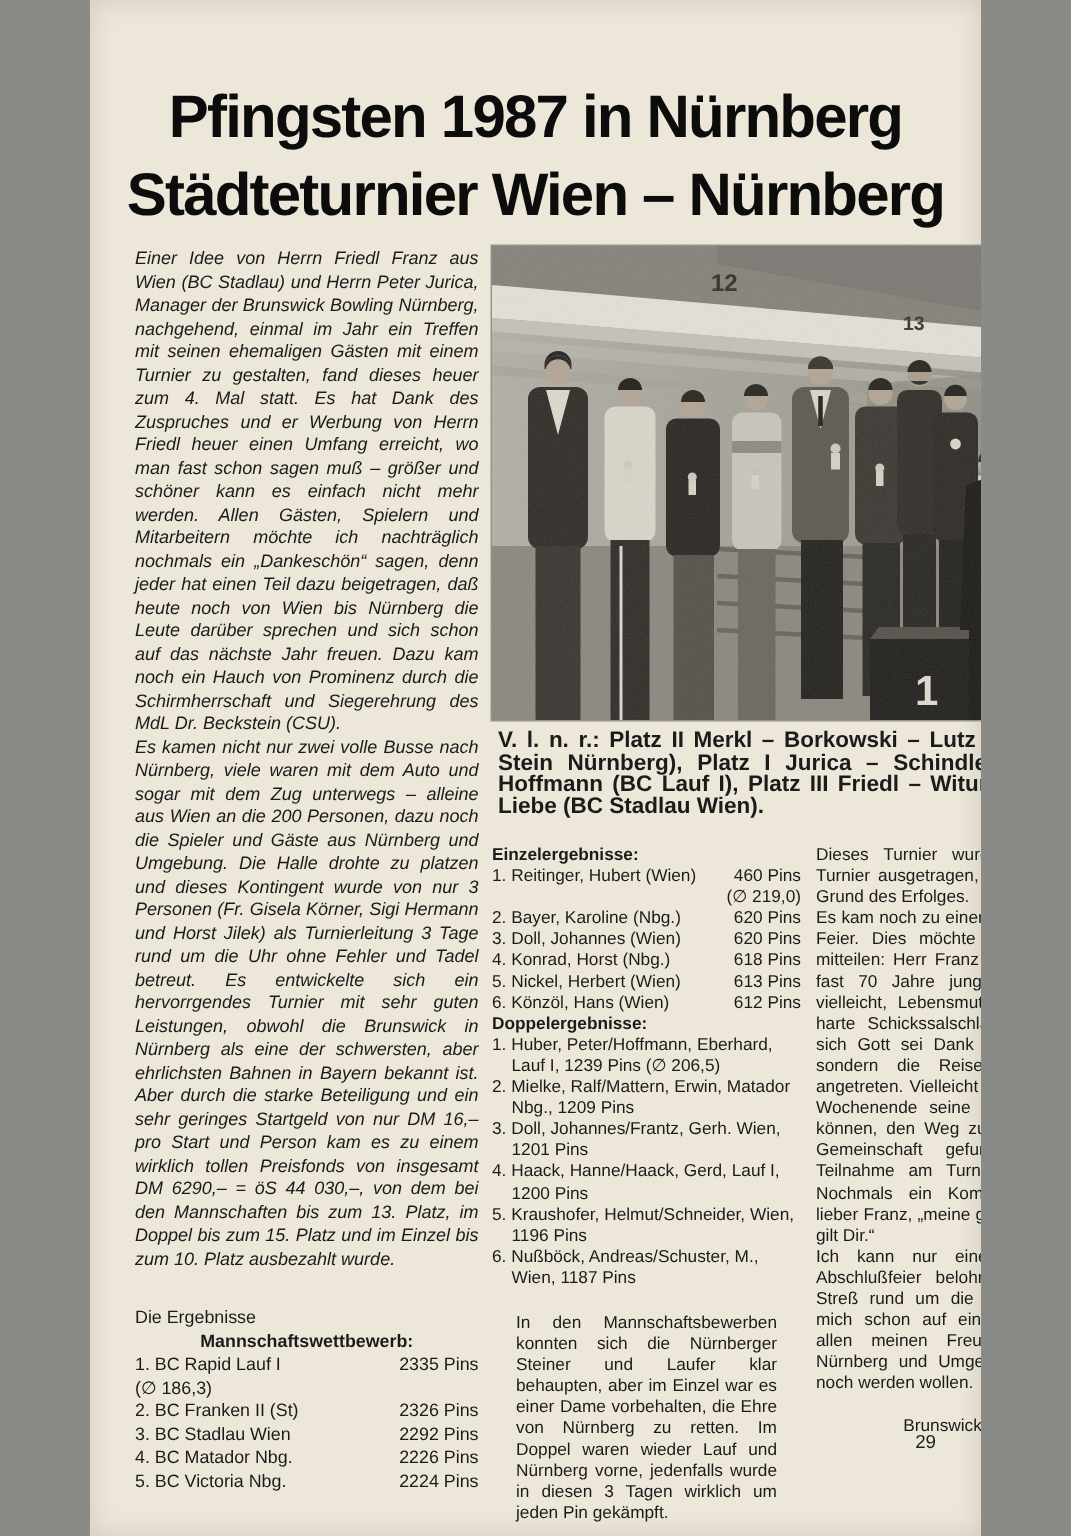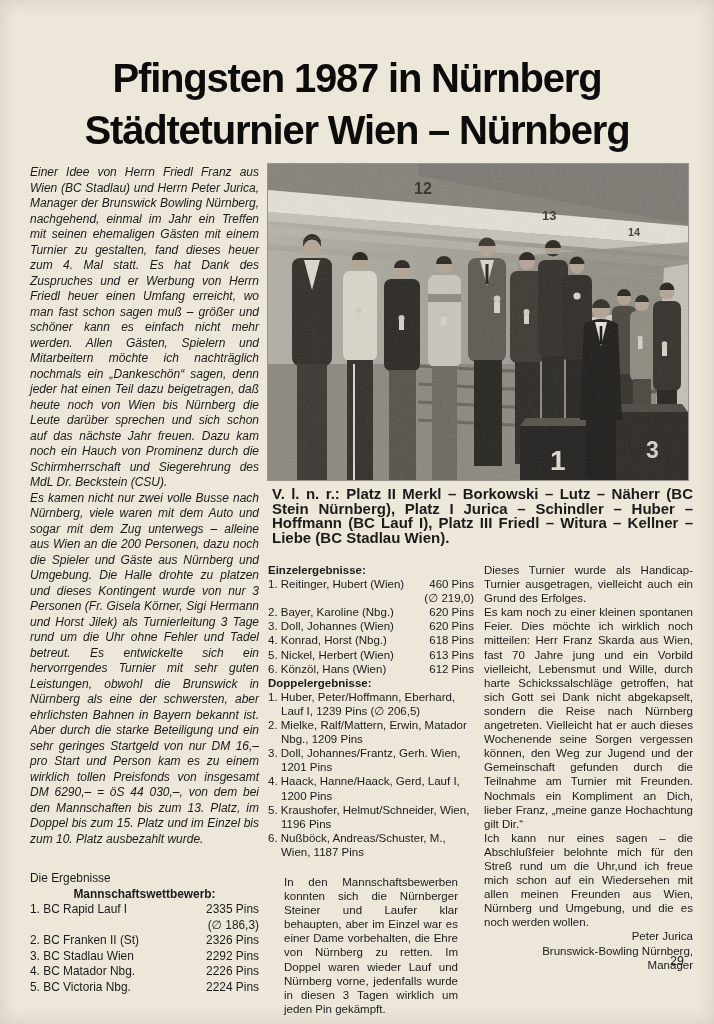--- a/index.html
+++ b/index.html
@@ -4,7 +4,7 @@
 <style>
   html,body{margin:0;padding:0;background:#8a8a86;}
   .page{
-    position:relative; width:714px; height:1024px; margin:0 auto;
+    position:relative; width:594px; height:1024px; margin:0 auto;
     background:#ece7d9; overflow:hidden;
     font-family:"Liberation Sans", sans-serif; color:#1b1b1b;
     box-shadow:inset 0 0 18px rgba(90,80,60,.18);

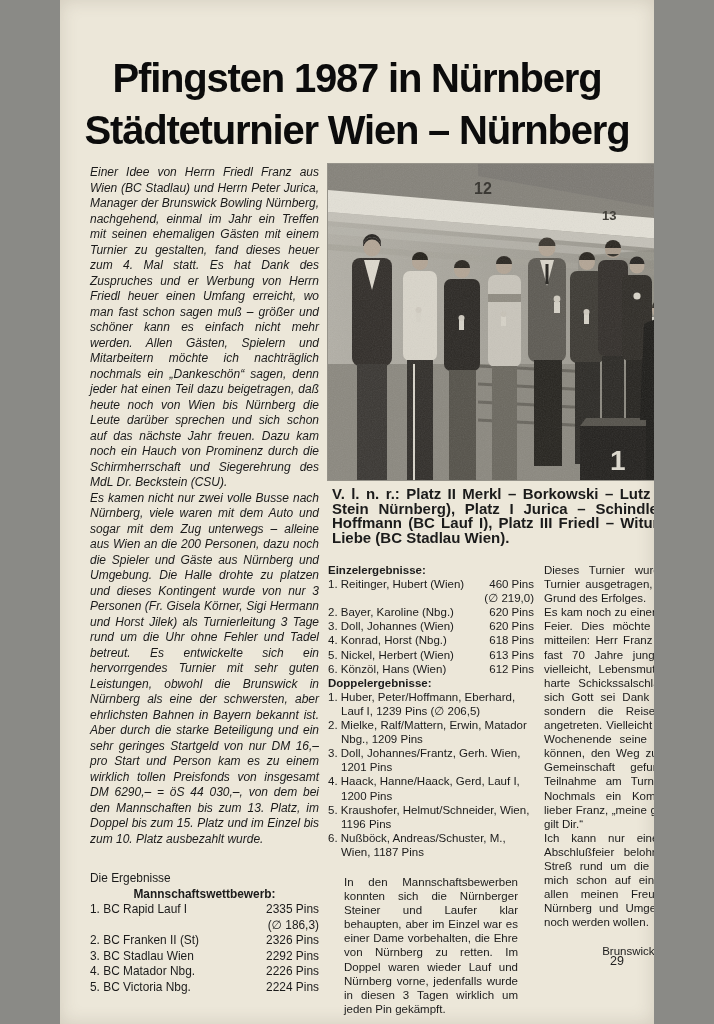--- a/index.html
+++ b/index.html
@@ -23,7 +23,7 @@
   .trow{display:flex; justify-content:space-between;}
   .trow .tname{white-space:nowrap;}
   .trow .tscore{white-space:nowrap; text-align:right;}
-  .tnote{text-align:right;}
+  .tnote{}
   .photo-wrap{
     position:absolute; left:268px; top:164px; width:420px; height:316px;
     outline:1px solid #96938a; background:#aeaba2;

